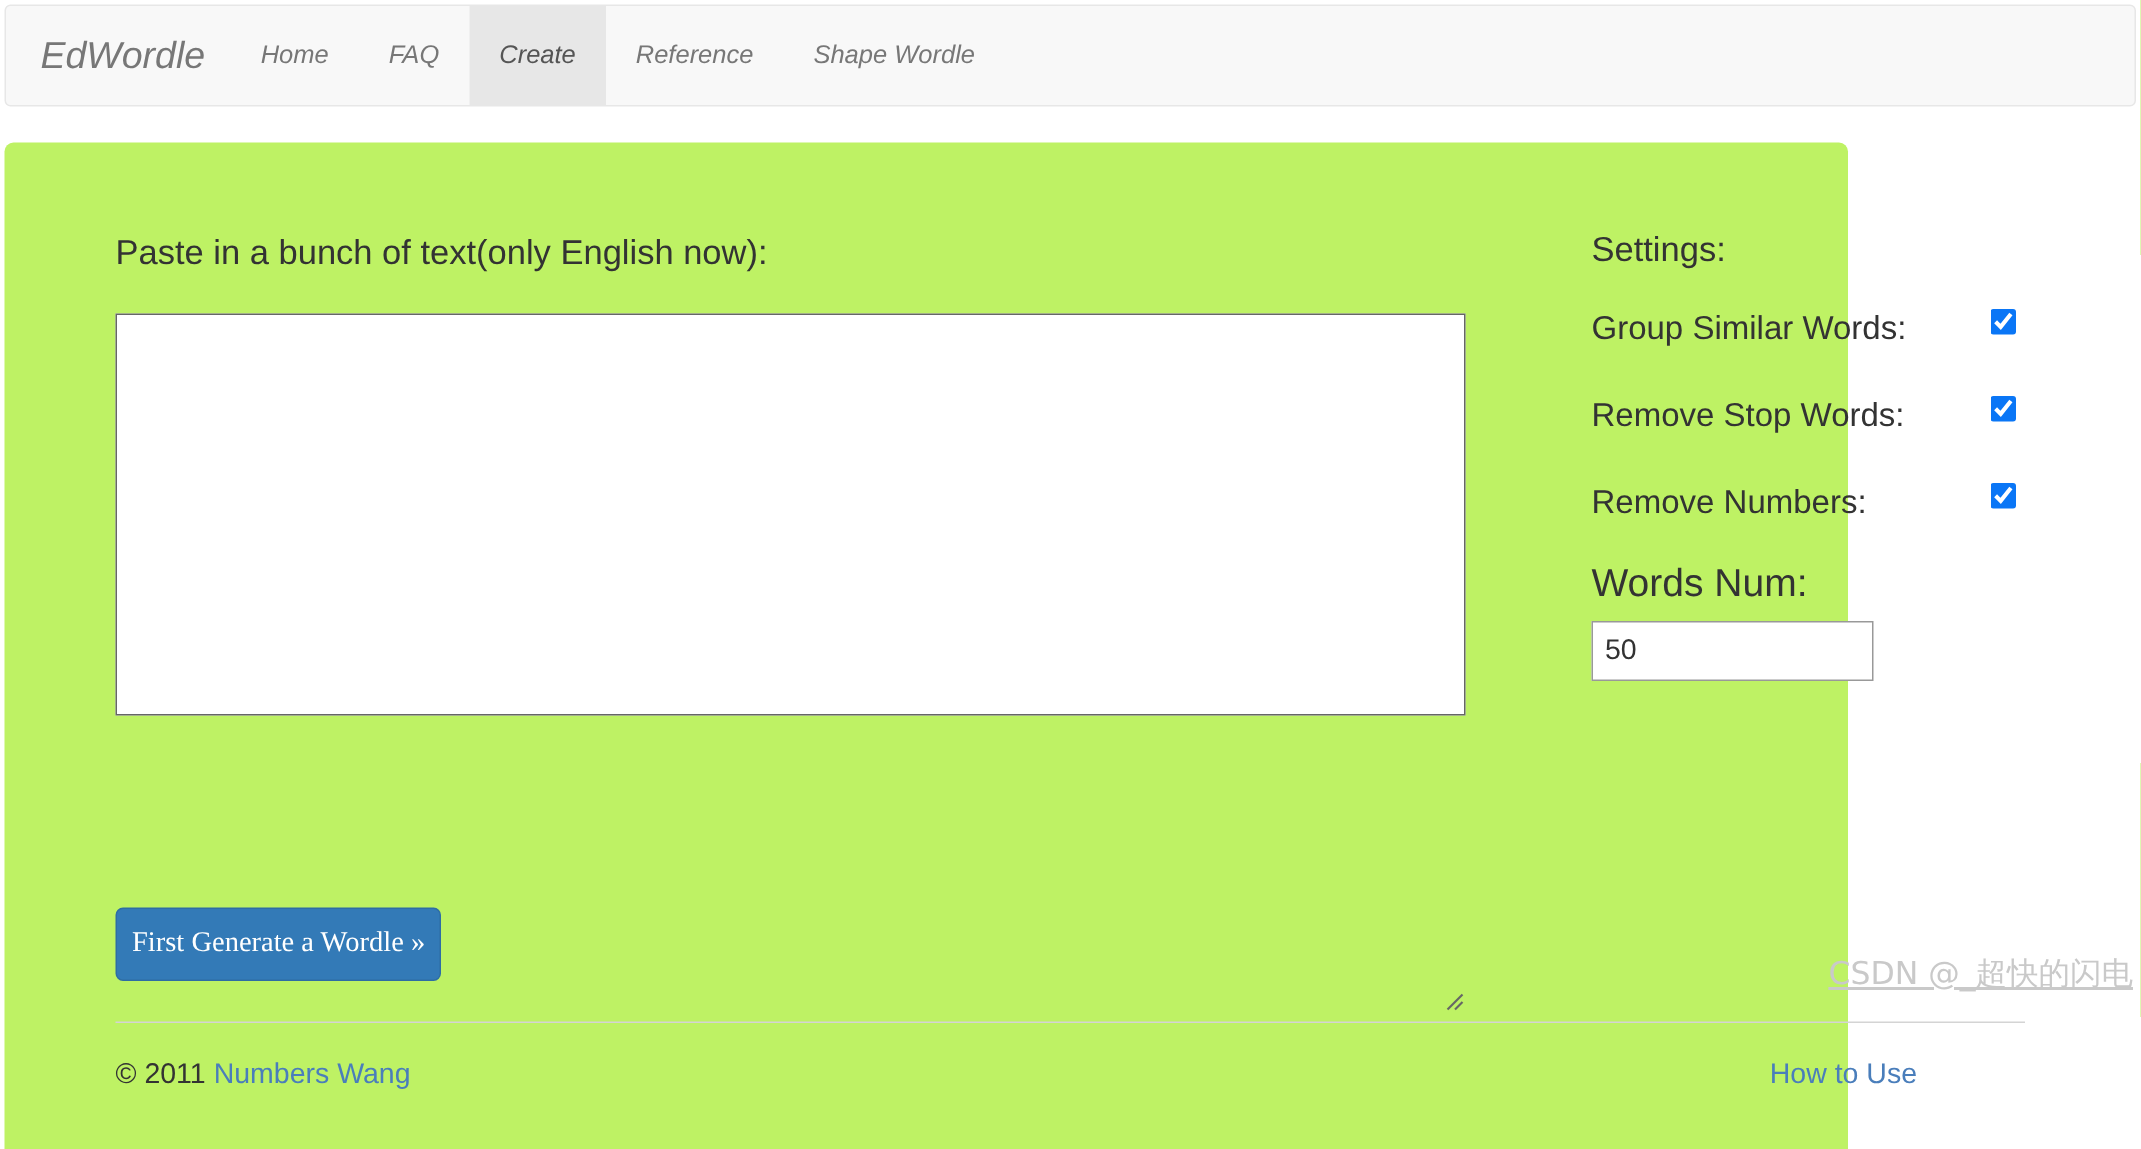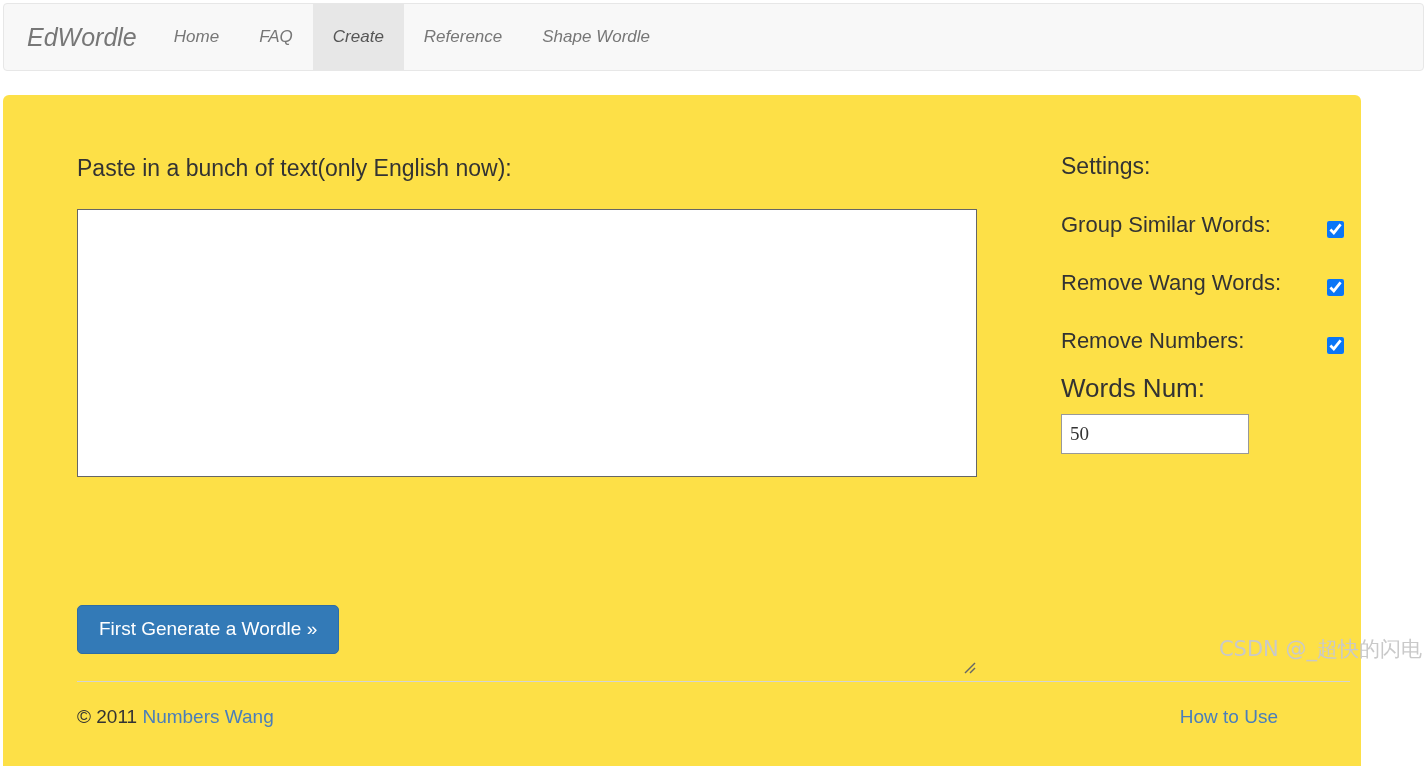--- a/index.html
+++ b/index.html
@@ -71,9 +71,9 @@
     position: absolute;
     left: 3px;
     top: 95px;
-    width: 1358px;
+    width: 1229px;
     height: 671px;
-    background: #fde047;
+    background: #bef264;
     border-radius: 6px 6px 0 0;
     box-sizing: border-box;
   }

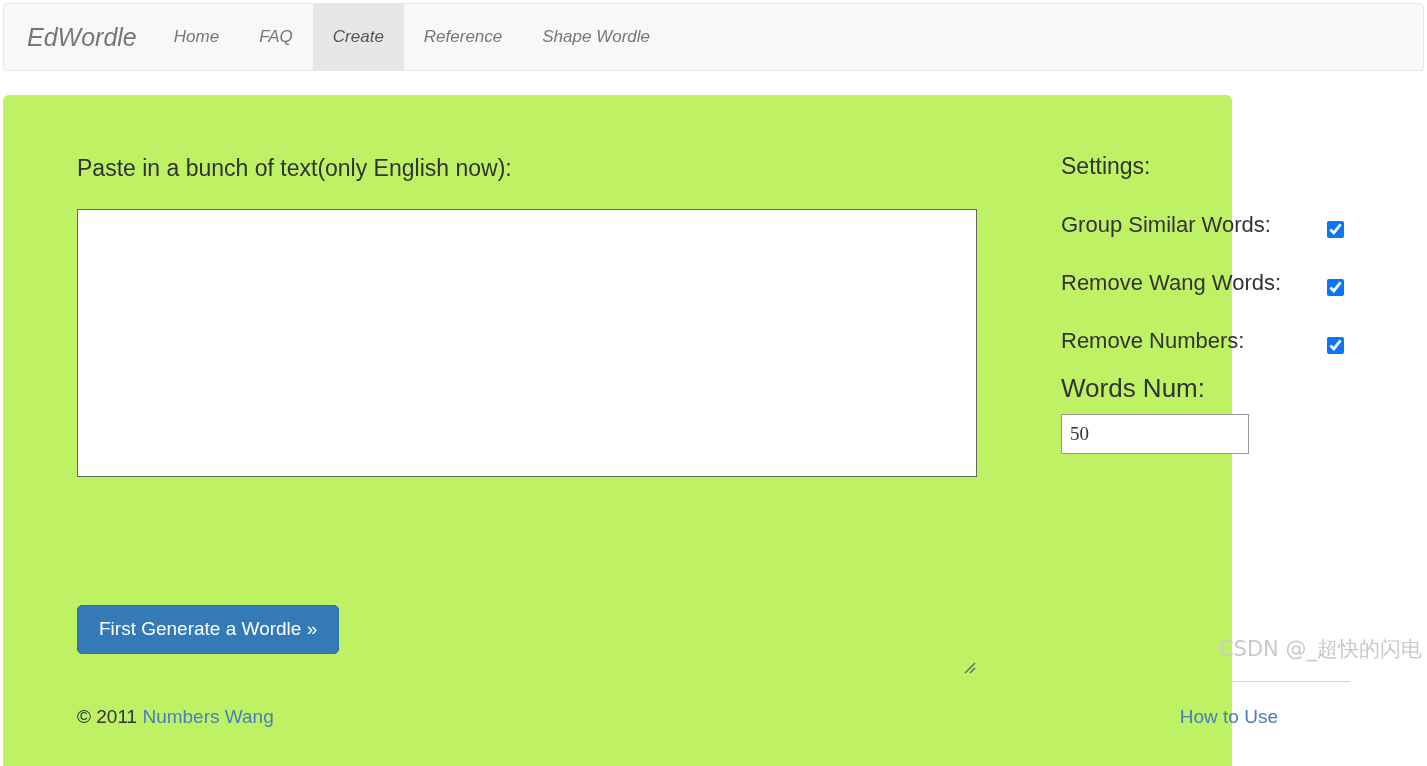--- a/index.html
+++ b/index.html
@@ -144,7 +144,7 @@
   }
   .setting-row {
     display: flex;
-    align-items: flex-end;
+    align-items: flex-start;
     height: 32px;
     margin-bottom: 19px;
     margin-top: 26px;

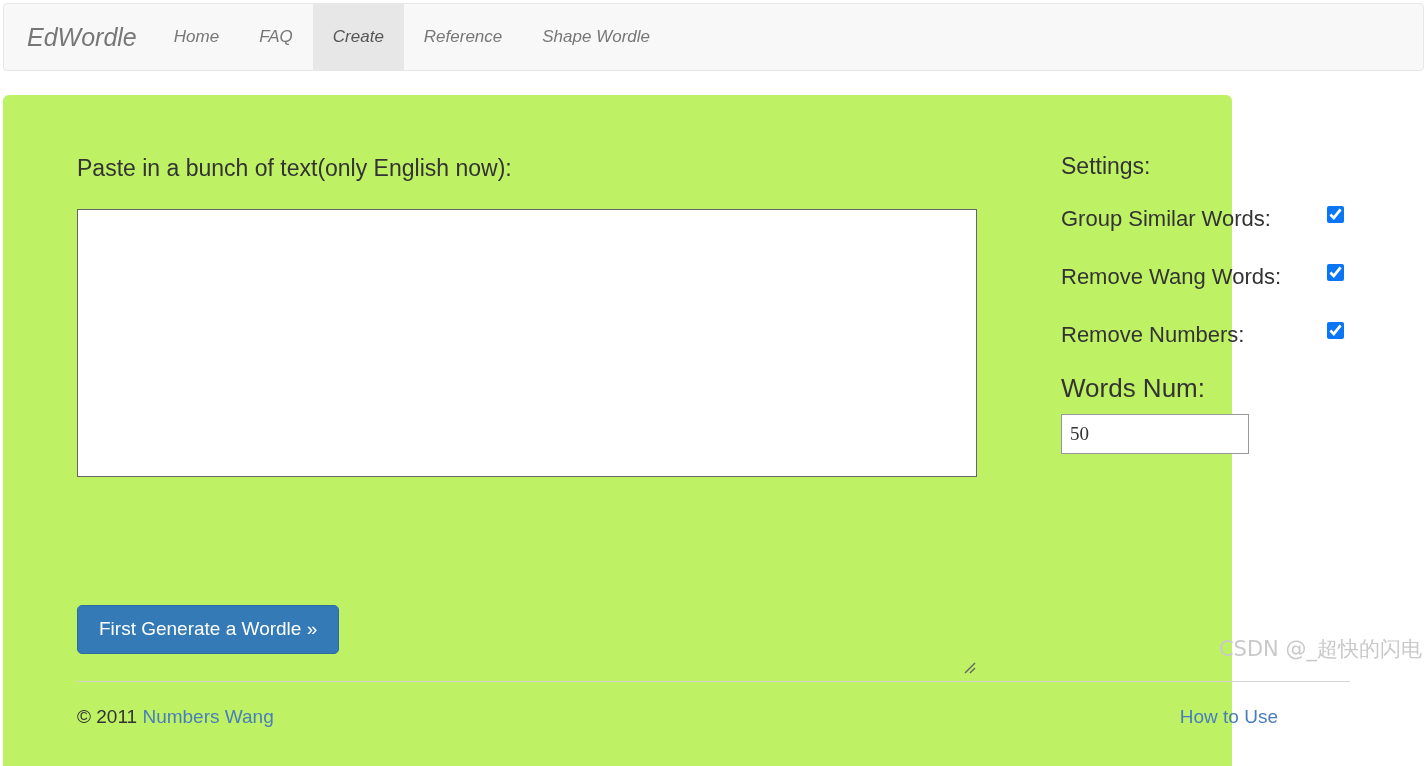--- a/index.html
+++ b/index.html
@@ -273,7 +273,7 @@
     </div>
 
     <div class="setting-row">
-      <span class="setting-label">Remove Wang Words:</span>
+      <span class="setting-label">Remove Stop Words:</span>
       <input type="checkbox" class="setting-check" checked="" style="">
     </div>
 

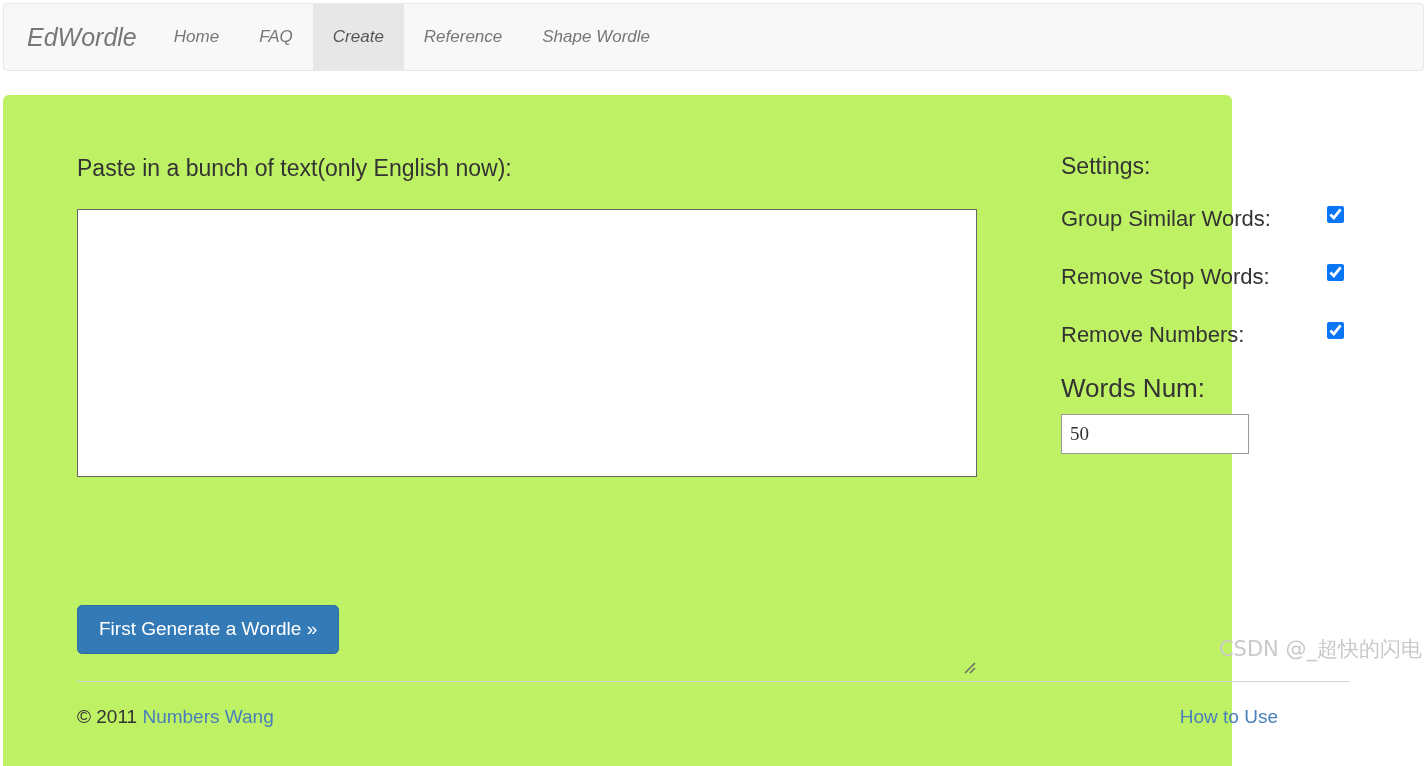--- a/index.html
+++ b/index.html
@@ -180,7 +180,7 @@
     box-sizing: border-box;
     background: #ffffff;
     border: 1px solid #999999;
-    font-family: Liberation Serif, serif;
+    font-family: Liberation Sans, sans-serif;
     font-size: 19px;
     color: #333333;
     padding: 2px 8px;

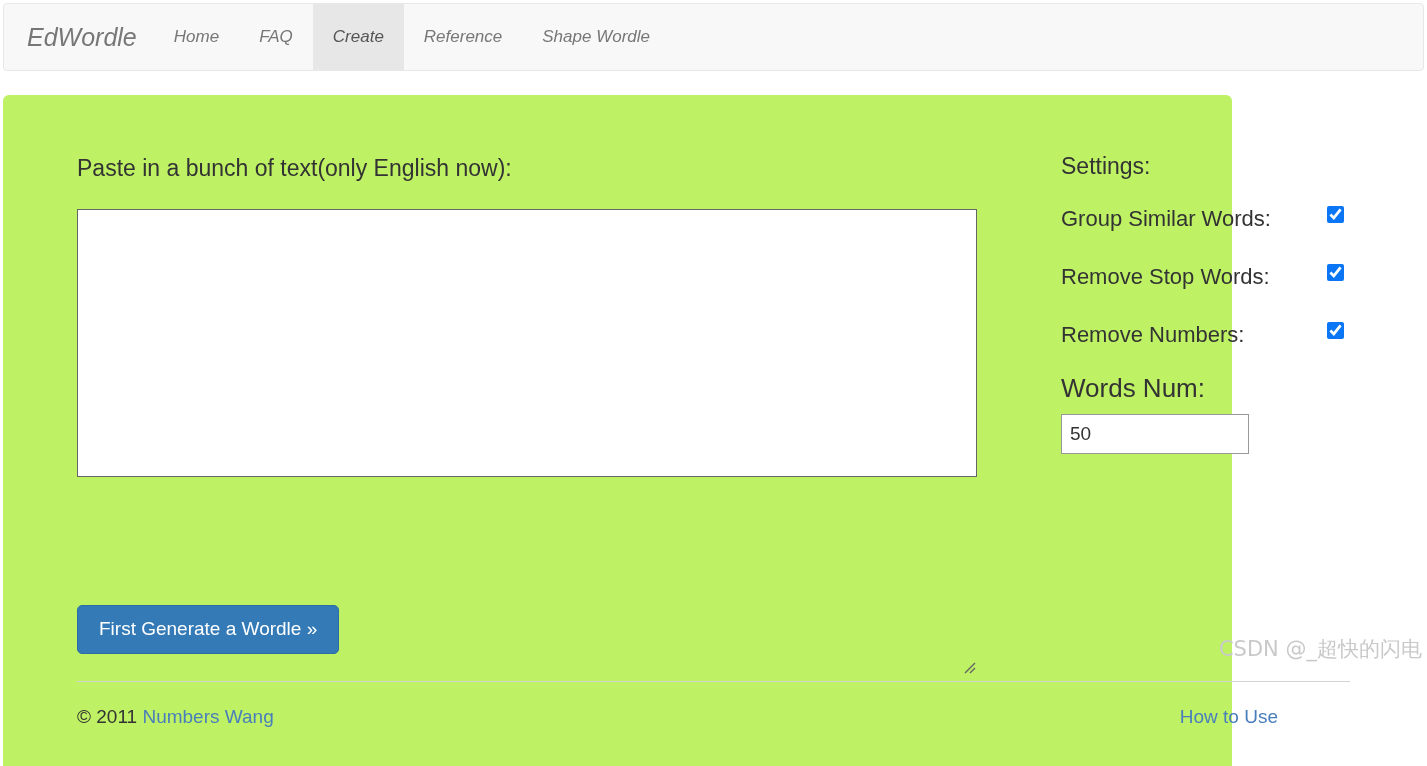--- a/index.html
+++ b/index.html
@@ -117,13 +117,13 @@
     position: absolute;
     left: 74px;
     top: 510px;
-    padding: 13px 21px;
+    padding: 13px 10px;
     background: #337ab7;
     border: 1px solid #2e6da4;
     border-radius: 5px;
     color: #ffffff;
     font-size: 19px;
-    font-family: Liberation Sans, sans-serif;
+    font-family: Liberation Serif, serif;
     line-height: 1.1;
     cursor: pointer;
     white-space: nowrap;

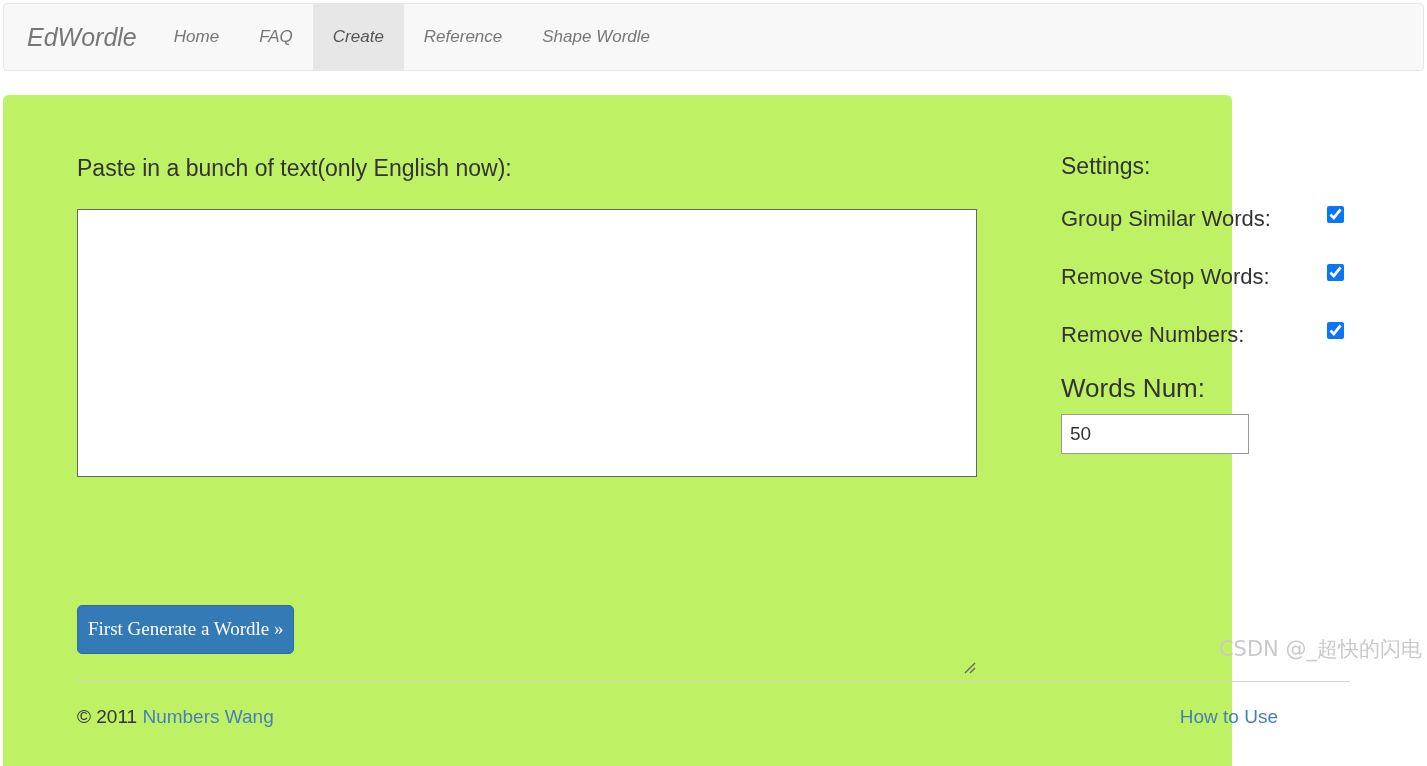--- a/index.html
+++ b/index.html
@@ -231,6 +231,7 @@
     color: #c9c9c9;
     white-space: nowrap;
     font-family: "DejaVu Sans", sans-serif;
+    text-decoration: underline;
   }
 </style>
 </head>

